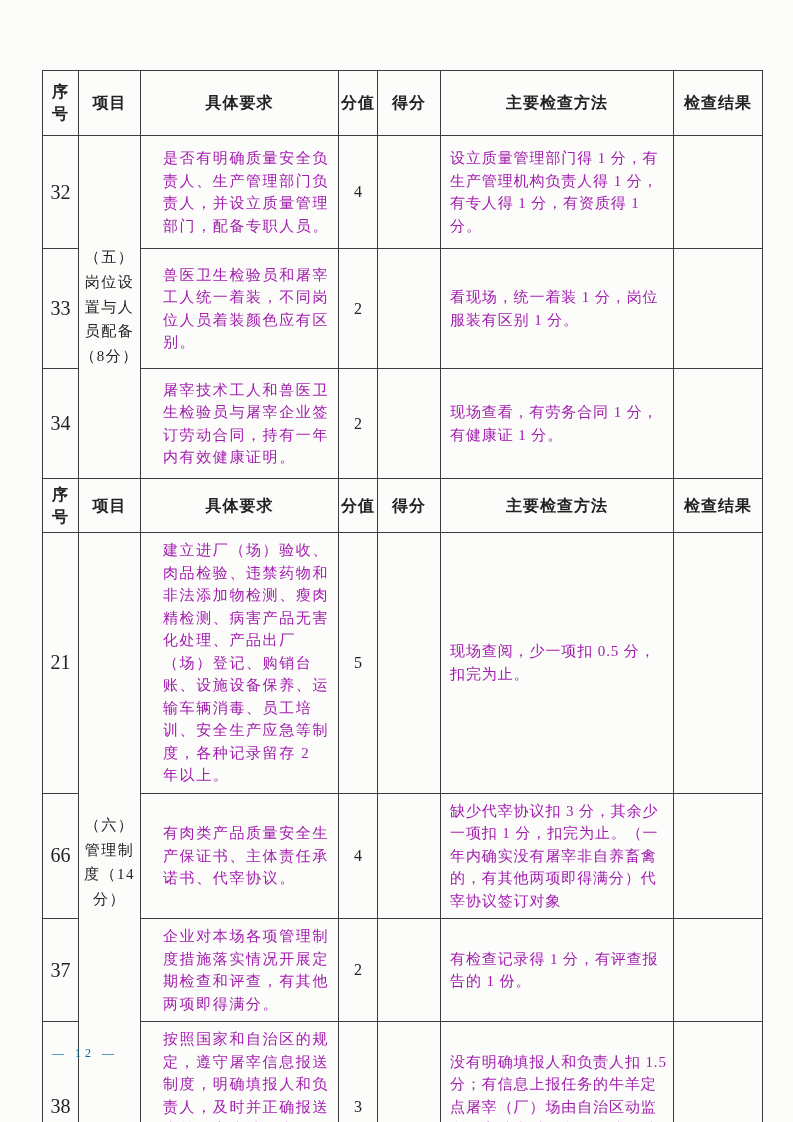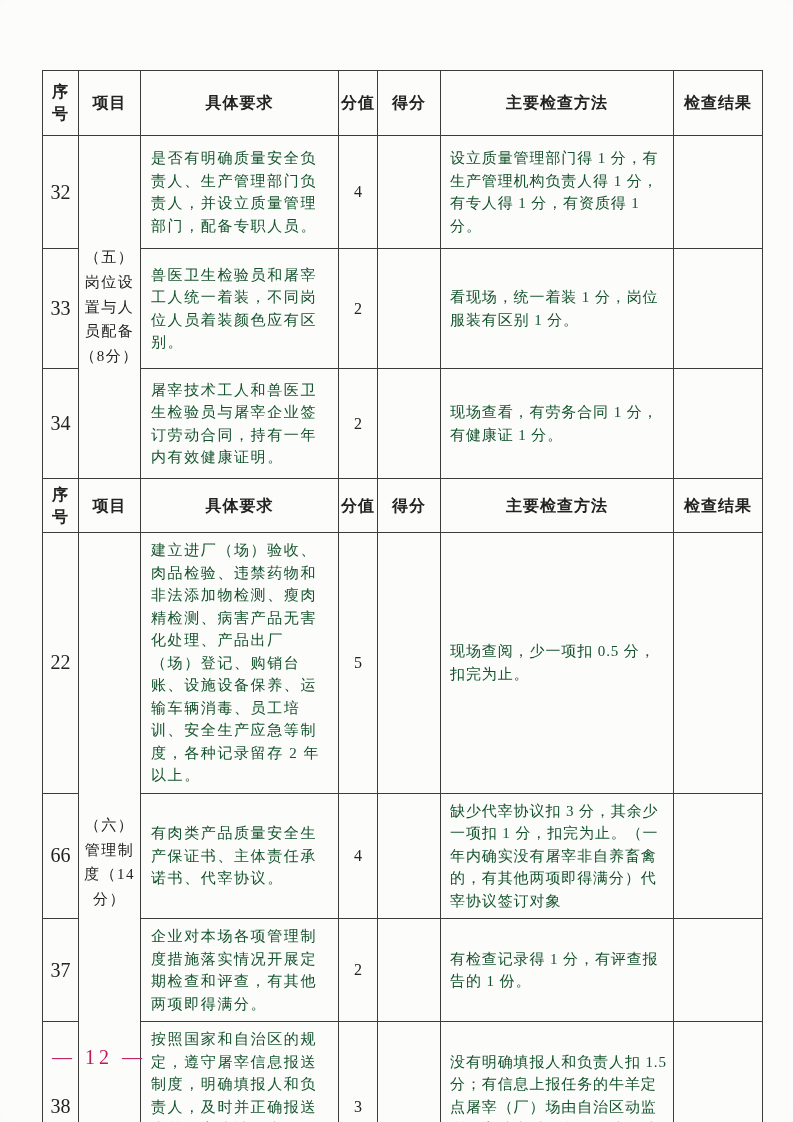--- a/index.html
+++ b/index.html
@@ -58,8 +58,8 @@
     line-height: 1.5;
     letter-spacing: 1.6px;
     text-align: left;
-    padding: 6px 6px 6px 10px;
-    color: #14532d;
+    padding: 6px 6px 6px 22px;
+    color: #a21caf;
   }
   td.method-cell { letter-spacing: 0.9px; padding-left: 9px; }
   td.score-cell { text-align: center; font-size: 16px; color: #222; }

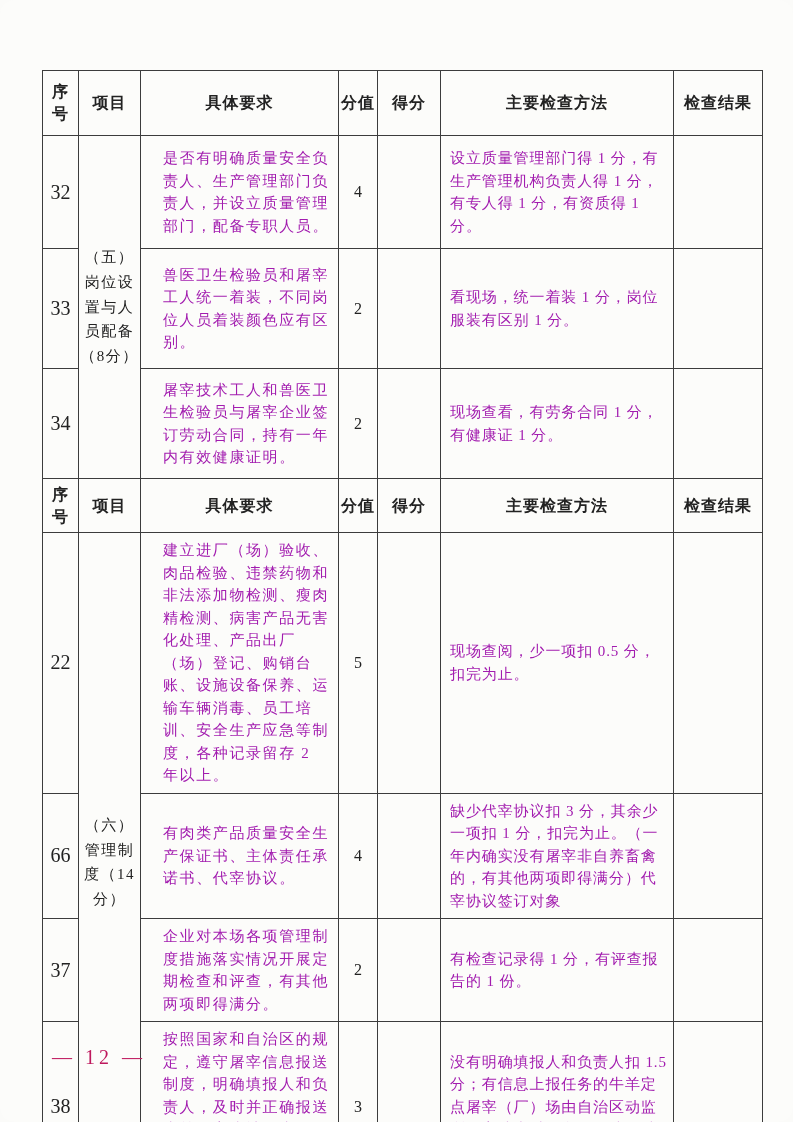--- a/index.html
+++ b/index.html
@@ -152,7 +152,7 @@
     </tr>
 
     <tr class="h-r35">
-      <td class="no-cell">22</td>
+      <td class="no-cell">21</td>
       <td class="project-cell" rowspan="4">（六）
 管理制
 度（14

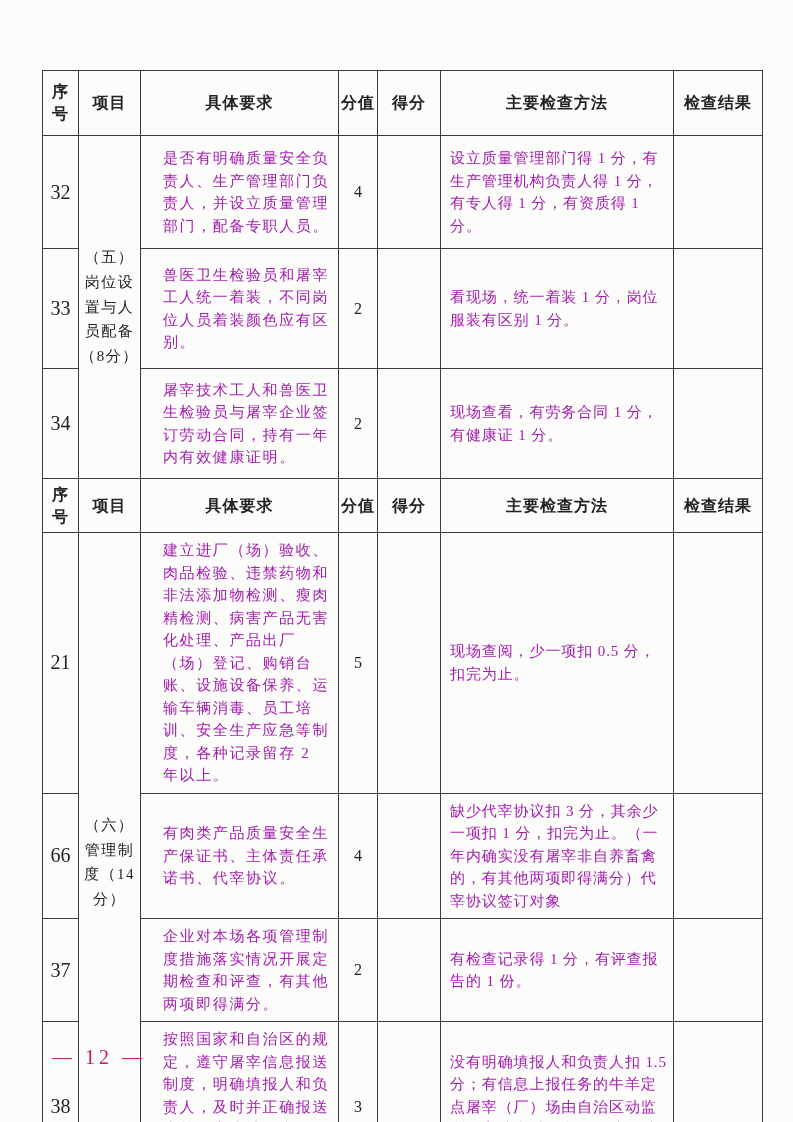--- a/index.html
+++ b/index.html
@@ -76,9 +76,9 @@
   .page-number {
     position: absolute;
     left: 52px; top: 1046px;
-    font-size: 20px;
+    font-size: 12px;
     letter-spacing: 4px;
-    color: #be185d;
+    color: #0369a1;
     font-family: "Liberation Serif", serif;
   }
 </style>

